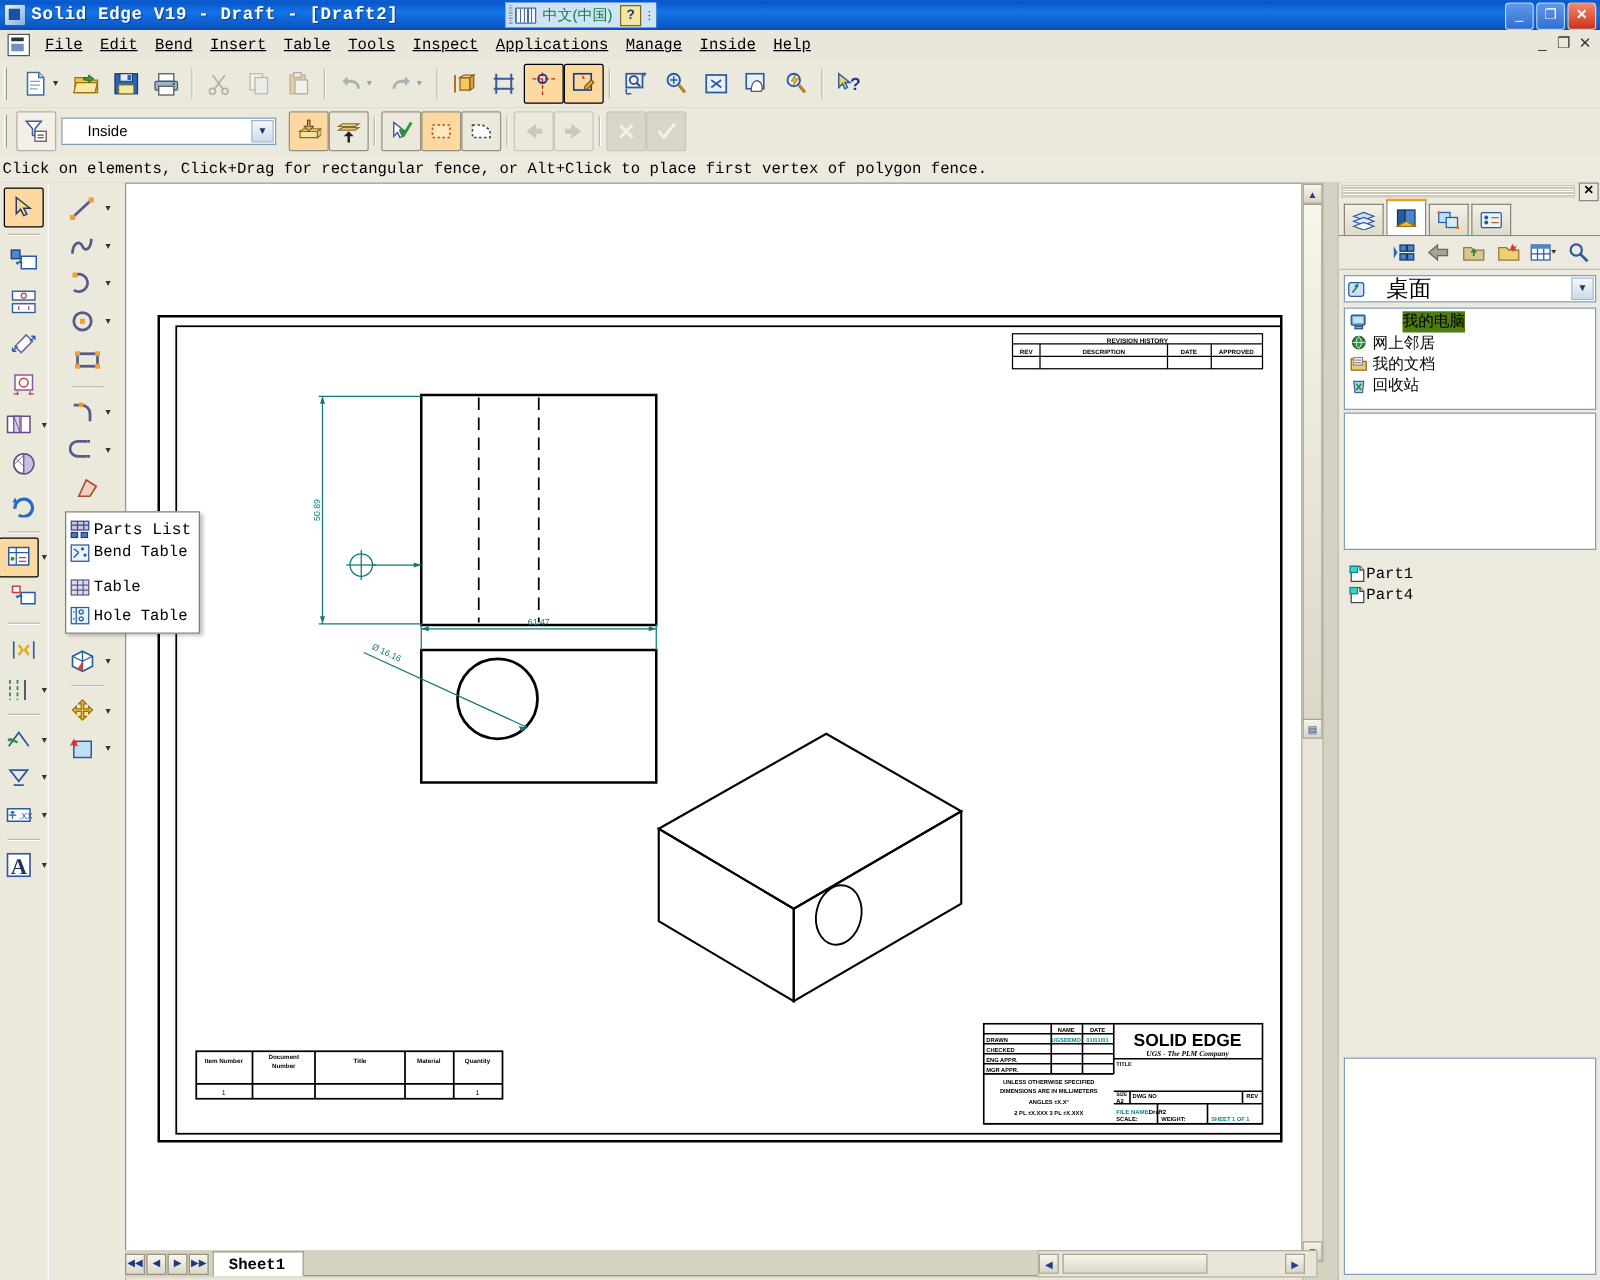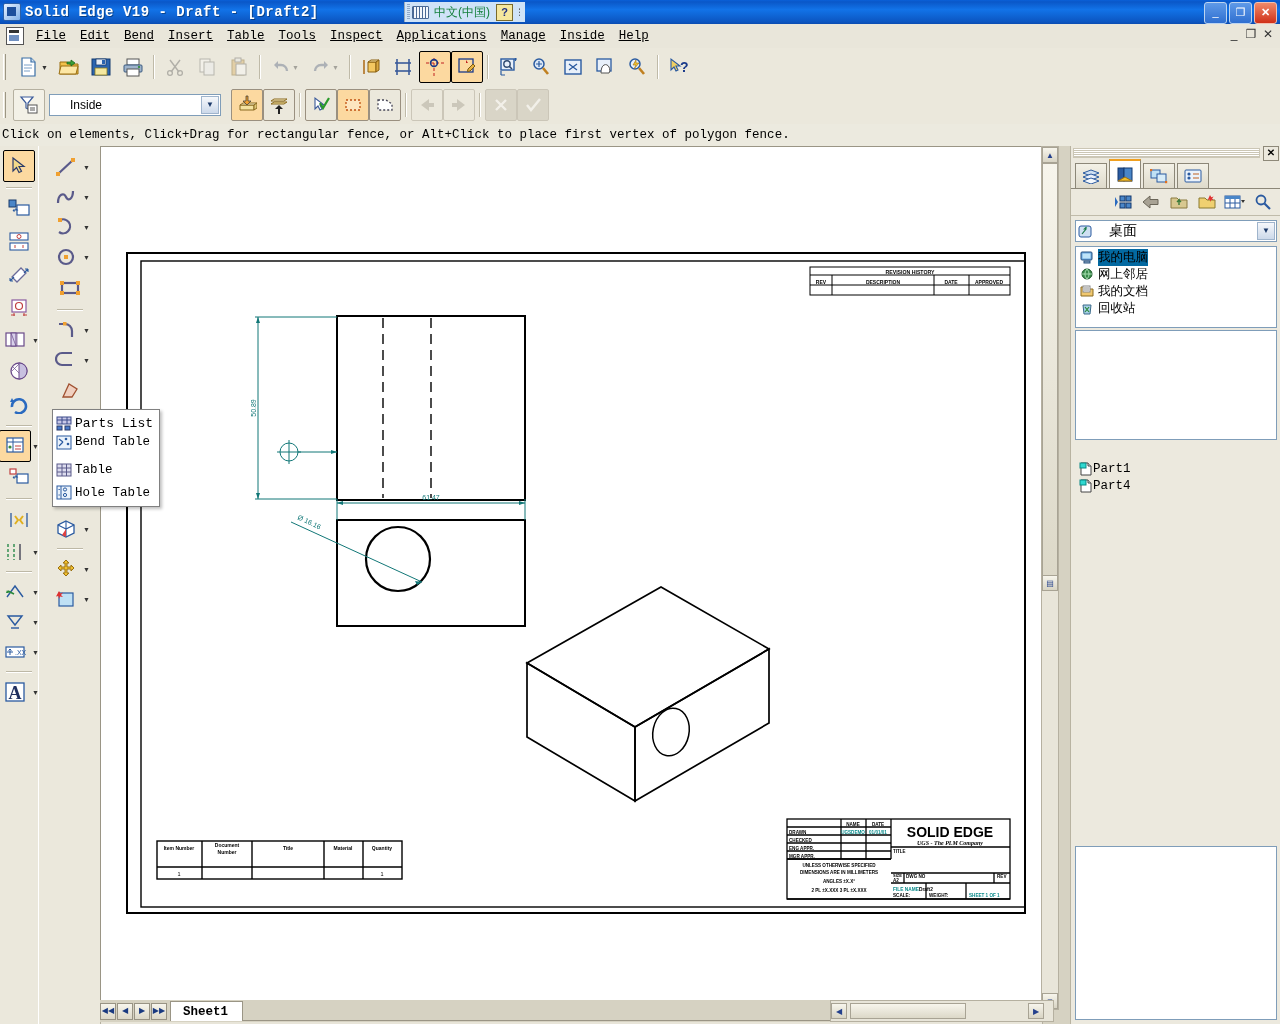--- a/index.html
+++ b/index.html
@@ -152,7 +152,7 @@
     background:#ece9de;border-bottom:1px solid #c0bbaa;}
   .dbtn{width:26px;height:22px;display:flex;align-items:center;justify-content:center;border:1px solid transparent;}
   .dock-combo{margin:4px;height:20px;background:#fff;border:1px solid #7f9db9;display:flex;align-items:center;position:relative;}
-  .dock-combo .txt{font-size:14px;padding-left:16px;}
+  .dock-combo .txt{font-size:18px;padding-left:16px;}
   .dock-combo .cbtn{position:absolute;right:1px;top:1px;width:16px;height:16px;
     background:linear-gradient(to bottom,#f6f8fb,#ccd9ea);border:1px solid #9fb4cc;font-size:8px;line-height:15px;text-align:center;color:#1c3a6a;}
   .dock-list{margin:0 4px;background:#fff;border:1px solid #7f9db9;height:36px;padding:2px 0 0 2px;}

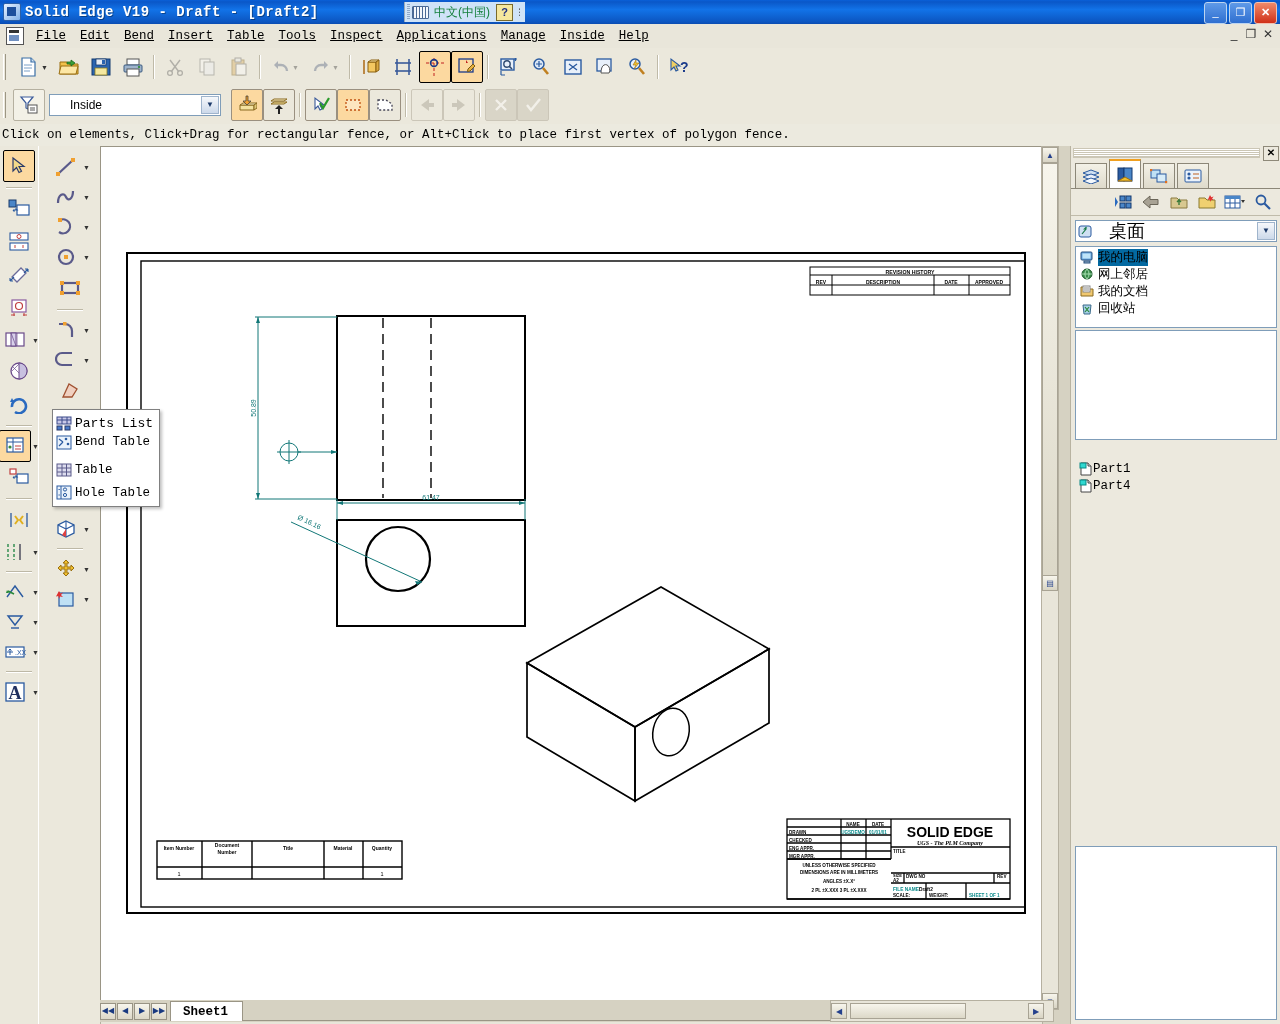--- a/index.html
+++ b/index.html
@@ -162,7 +162,7 @@
   .partsrow{display:flex;align-items:center;height:17px;font-family:"Liberation Mono",monospace;font-size:12.5px;padding-left:4px;}
   .dock-bottom{position:absolute;left:4px;top:700px;width:200px;height:172px;background:#fff;border:1px solid #7f9db9;}
 
-  .hl{background:#0369a1;}
+  .hl{background:#4d7c0f;margin-left:24px;}
   svg{display:block;}
 </style>
 </head>

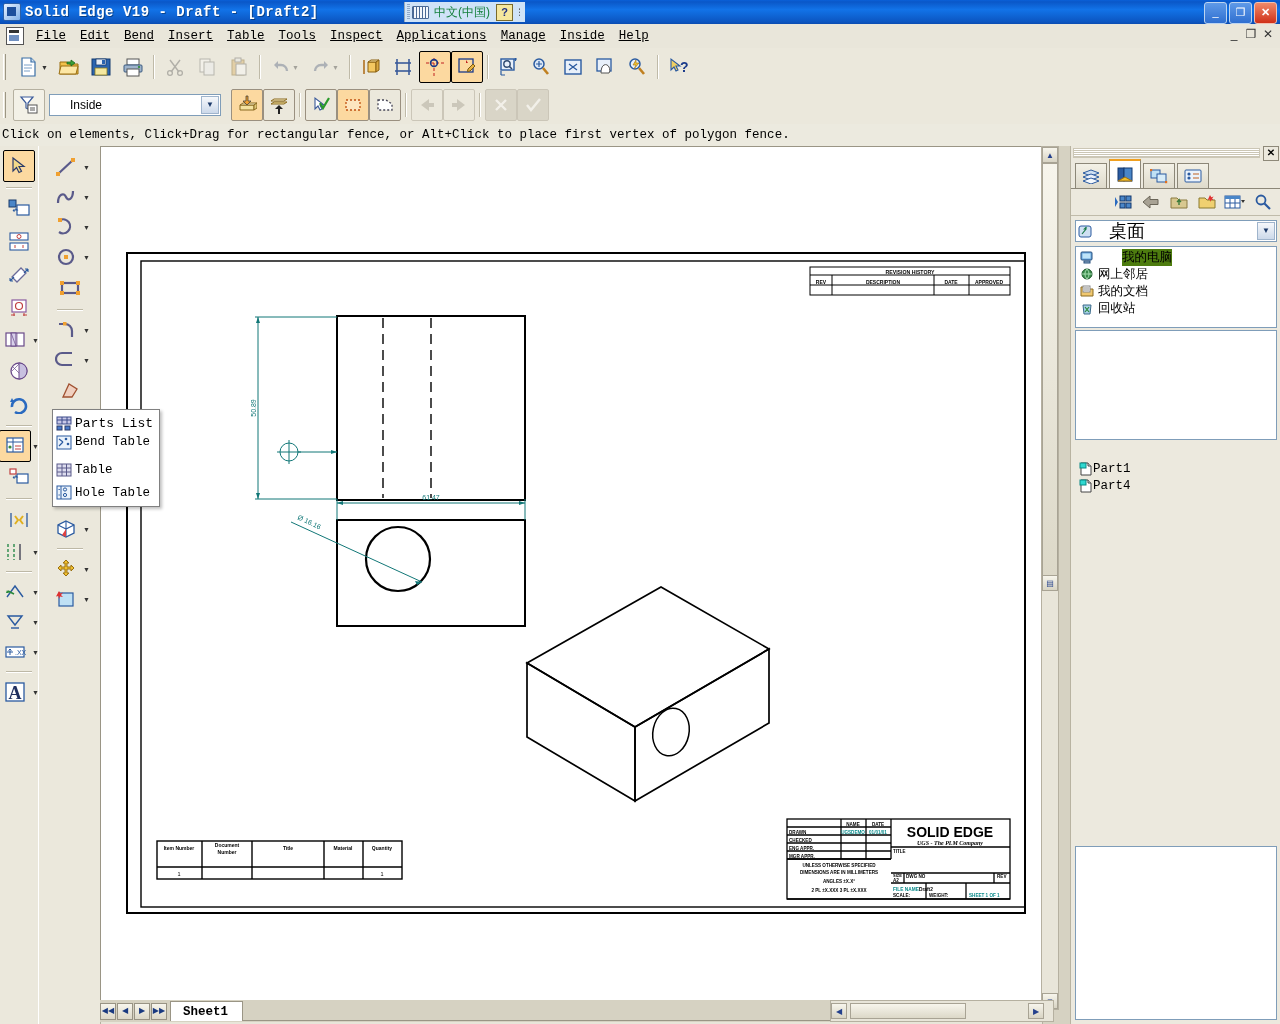--- a/index.html
+++ b/index.html
@@ -1091,7 +1091,7 @@
 
     <div class="dock-list-2" style="height:108px;margin-top:2px;"></div>
 
-    <div style="margin:20px 4px 0 4px;height:150px;">
+    <div style="margin:10px 4px 0 4px;height:150px;">
       <div class="partsrow">
         <span class="ic">
           <svg width="14" height="14" viewBox="0 0 14 14">

